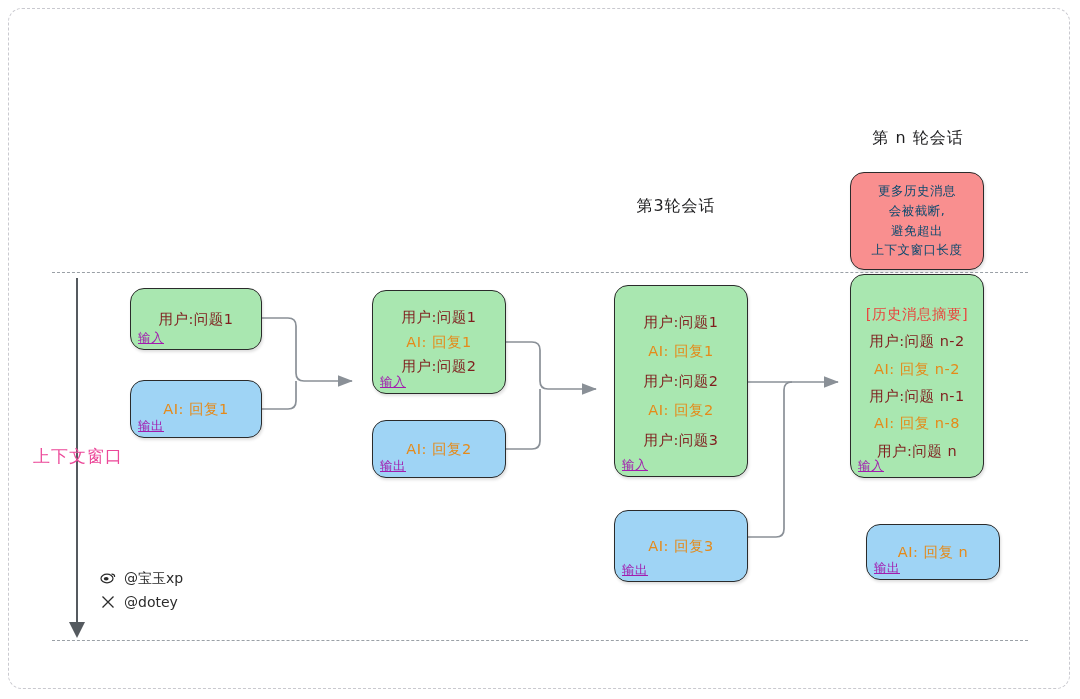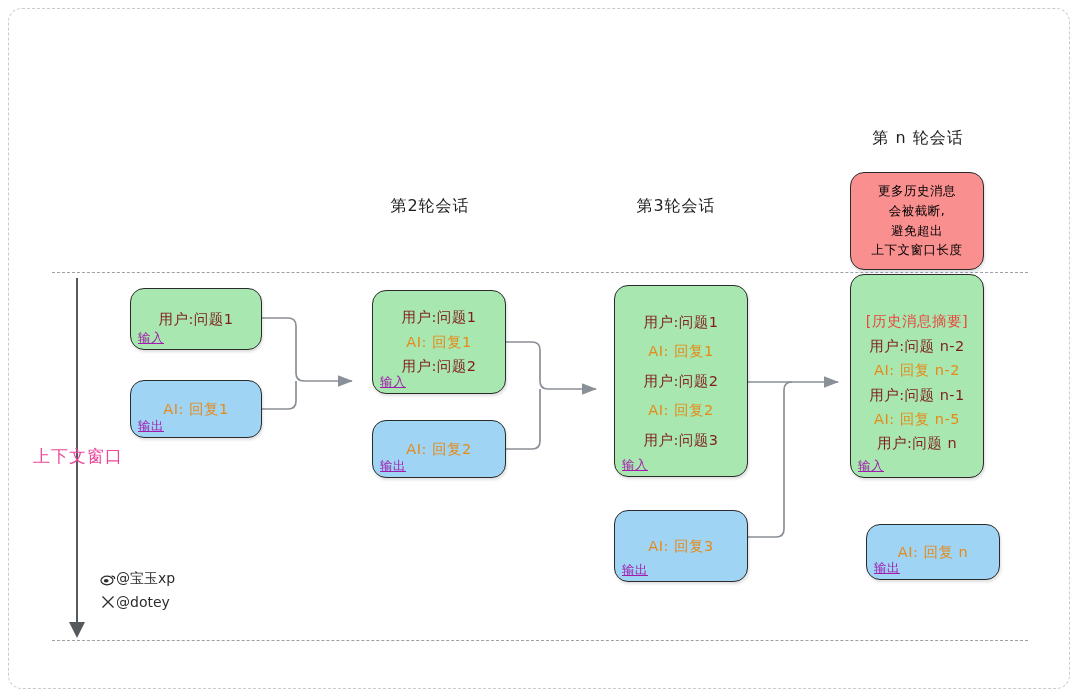--- a/index.html
+++ b/index.html
@@ -122,7 +122,7 @@
   .line.user    { color: #7f1d1d; }
   .line.ai      { color: #e58a19; }
   .line.summary { color: #e8483f; }
-  .line.warn    { color: #000000; font-size: 12.5px; line-height: 1.5; text-align: center; }
+  .line.warn    { color: #0c4a6e; font-size: 12.5px; line-height: 1.5; text-align: center; }
   .io-tag {
     position: absolute;
     left: 7px;

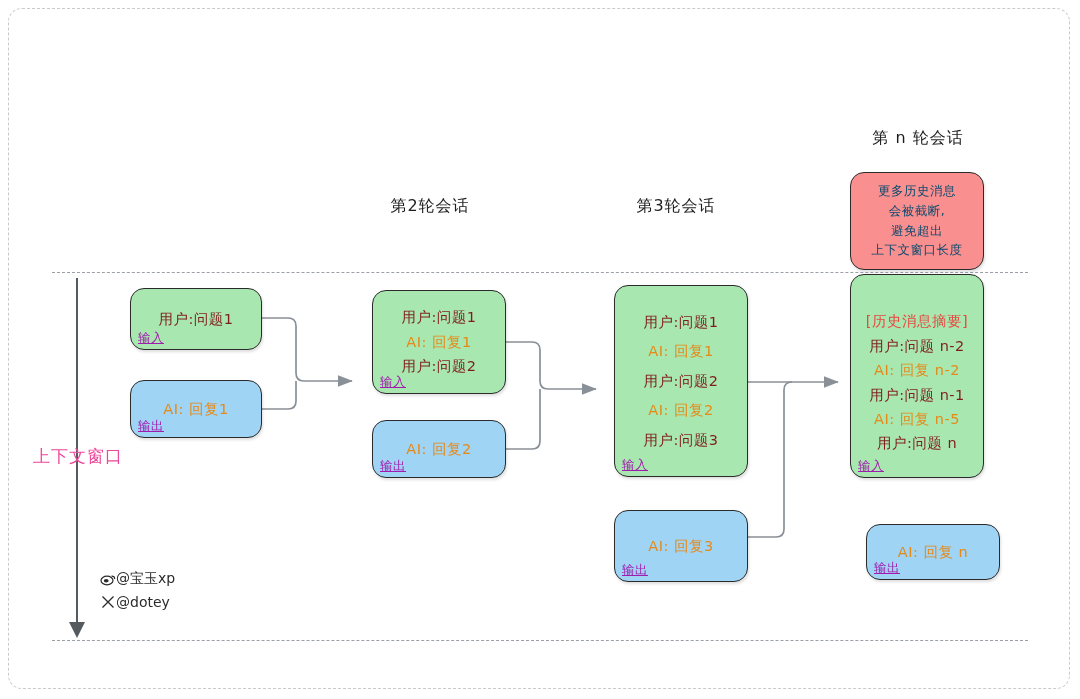--- a/index.html
+++ b/index.html
@@ -214,7 +214,6 @@
     <span class="io-tag">输出</span>
   </div>
 
-  <div class="round-label" style="left:340px; top:196px; width:180px;">第2轮会话</div>
 
   <div class="node green" style="left:372px; top:290px; width:134px; height:104px;">
     <div class="lines">

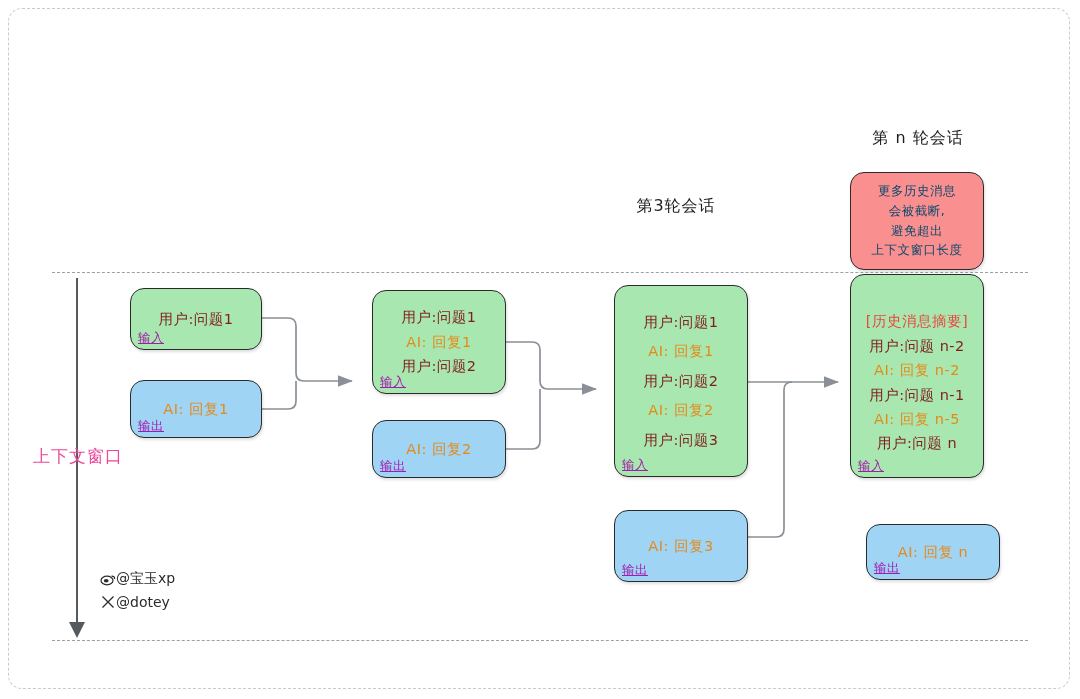--- a/index.html
+++ b/index.html
@@ -263,7 +263,7 @@
   </div>
 
   <div class="node green" style="left:850px; top:274px; width:134px; height:204px;">
-    <div class="lines" style="margin-top:13px;">
+    <div class="lines" style="gap:5px;margin-top:13px;">
       <div class="line summary">[历史消息摘要]</div>
       <div class="line user">用户:问题 n-2</div>
       <div class="line ai">AI: 回复 n-2</div>

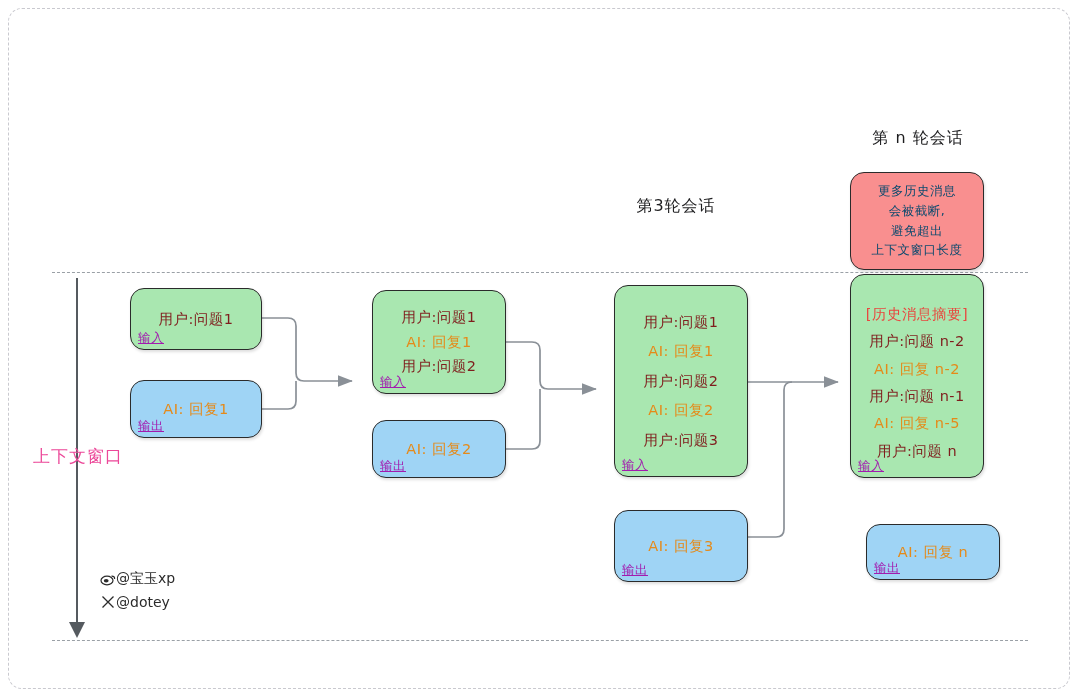--- a/index.html
+++ b/index.html
@@ -268,7 +268,7 @@
       <div class="line user">用户:问题 n-2</div>
       <div class="line ai">AI: 回复 n-2</div>
       <div class="line user">用户:问题 n-1</div>
-      <div class="line ai">AI: 回复 n-5</div>
+      <div class="line ai">AI: 回复 n-8</div>
       <div class="line user">用户:问题 n</div>
     </div>
     <span class="io-tag">输入</span>

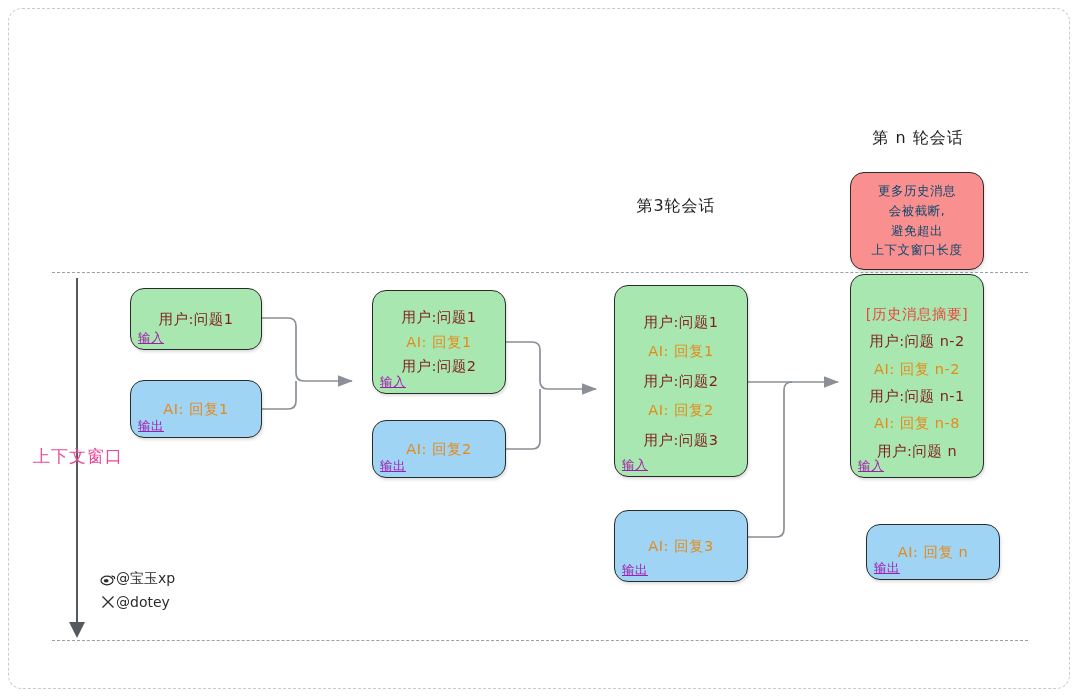--- a/index.html
+++ b/index.html
@@ -152,7 +152,8 @@
   }
   .social-row {
     display: flex;
-    align-items: flex-end;
+    align-items: flex-start;
+    gap: 8px;
     font-size: 14px;
     color: #2b2b2b;
   }

